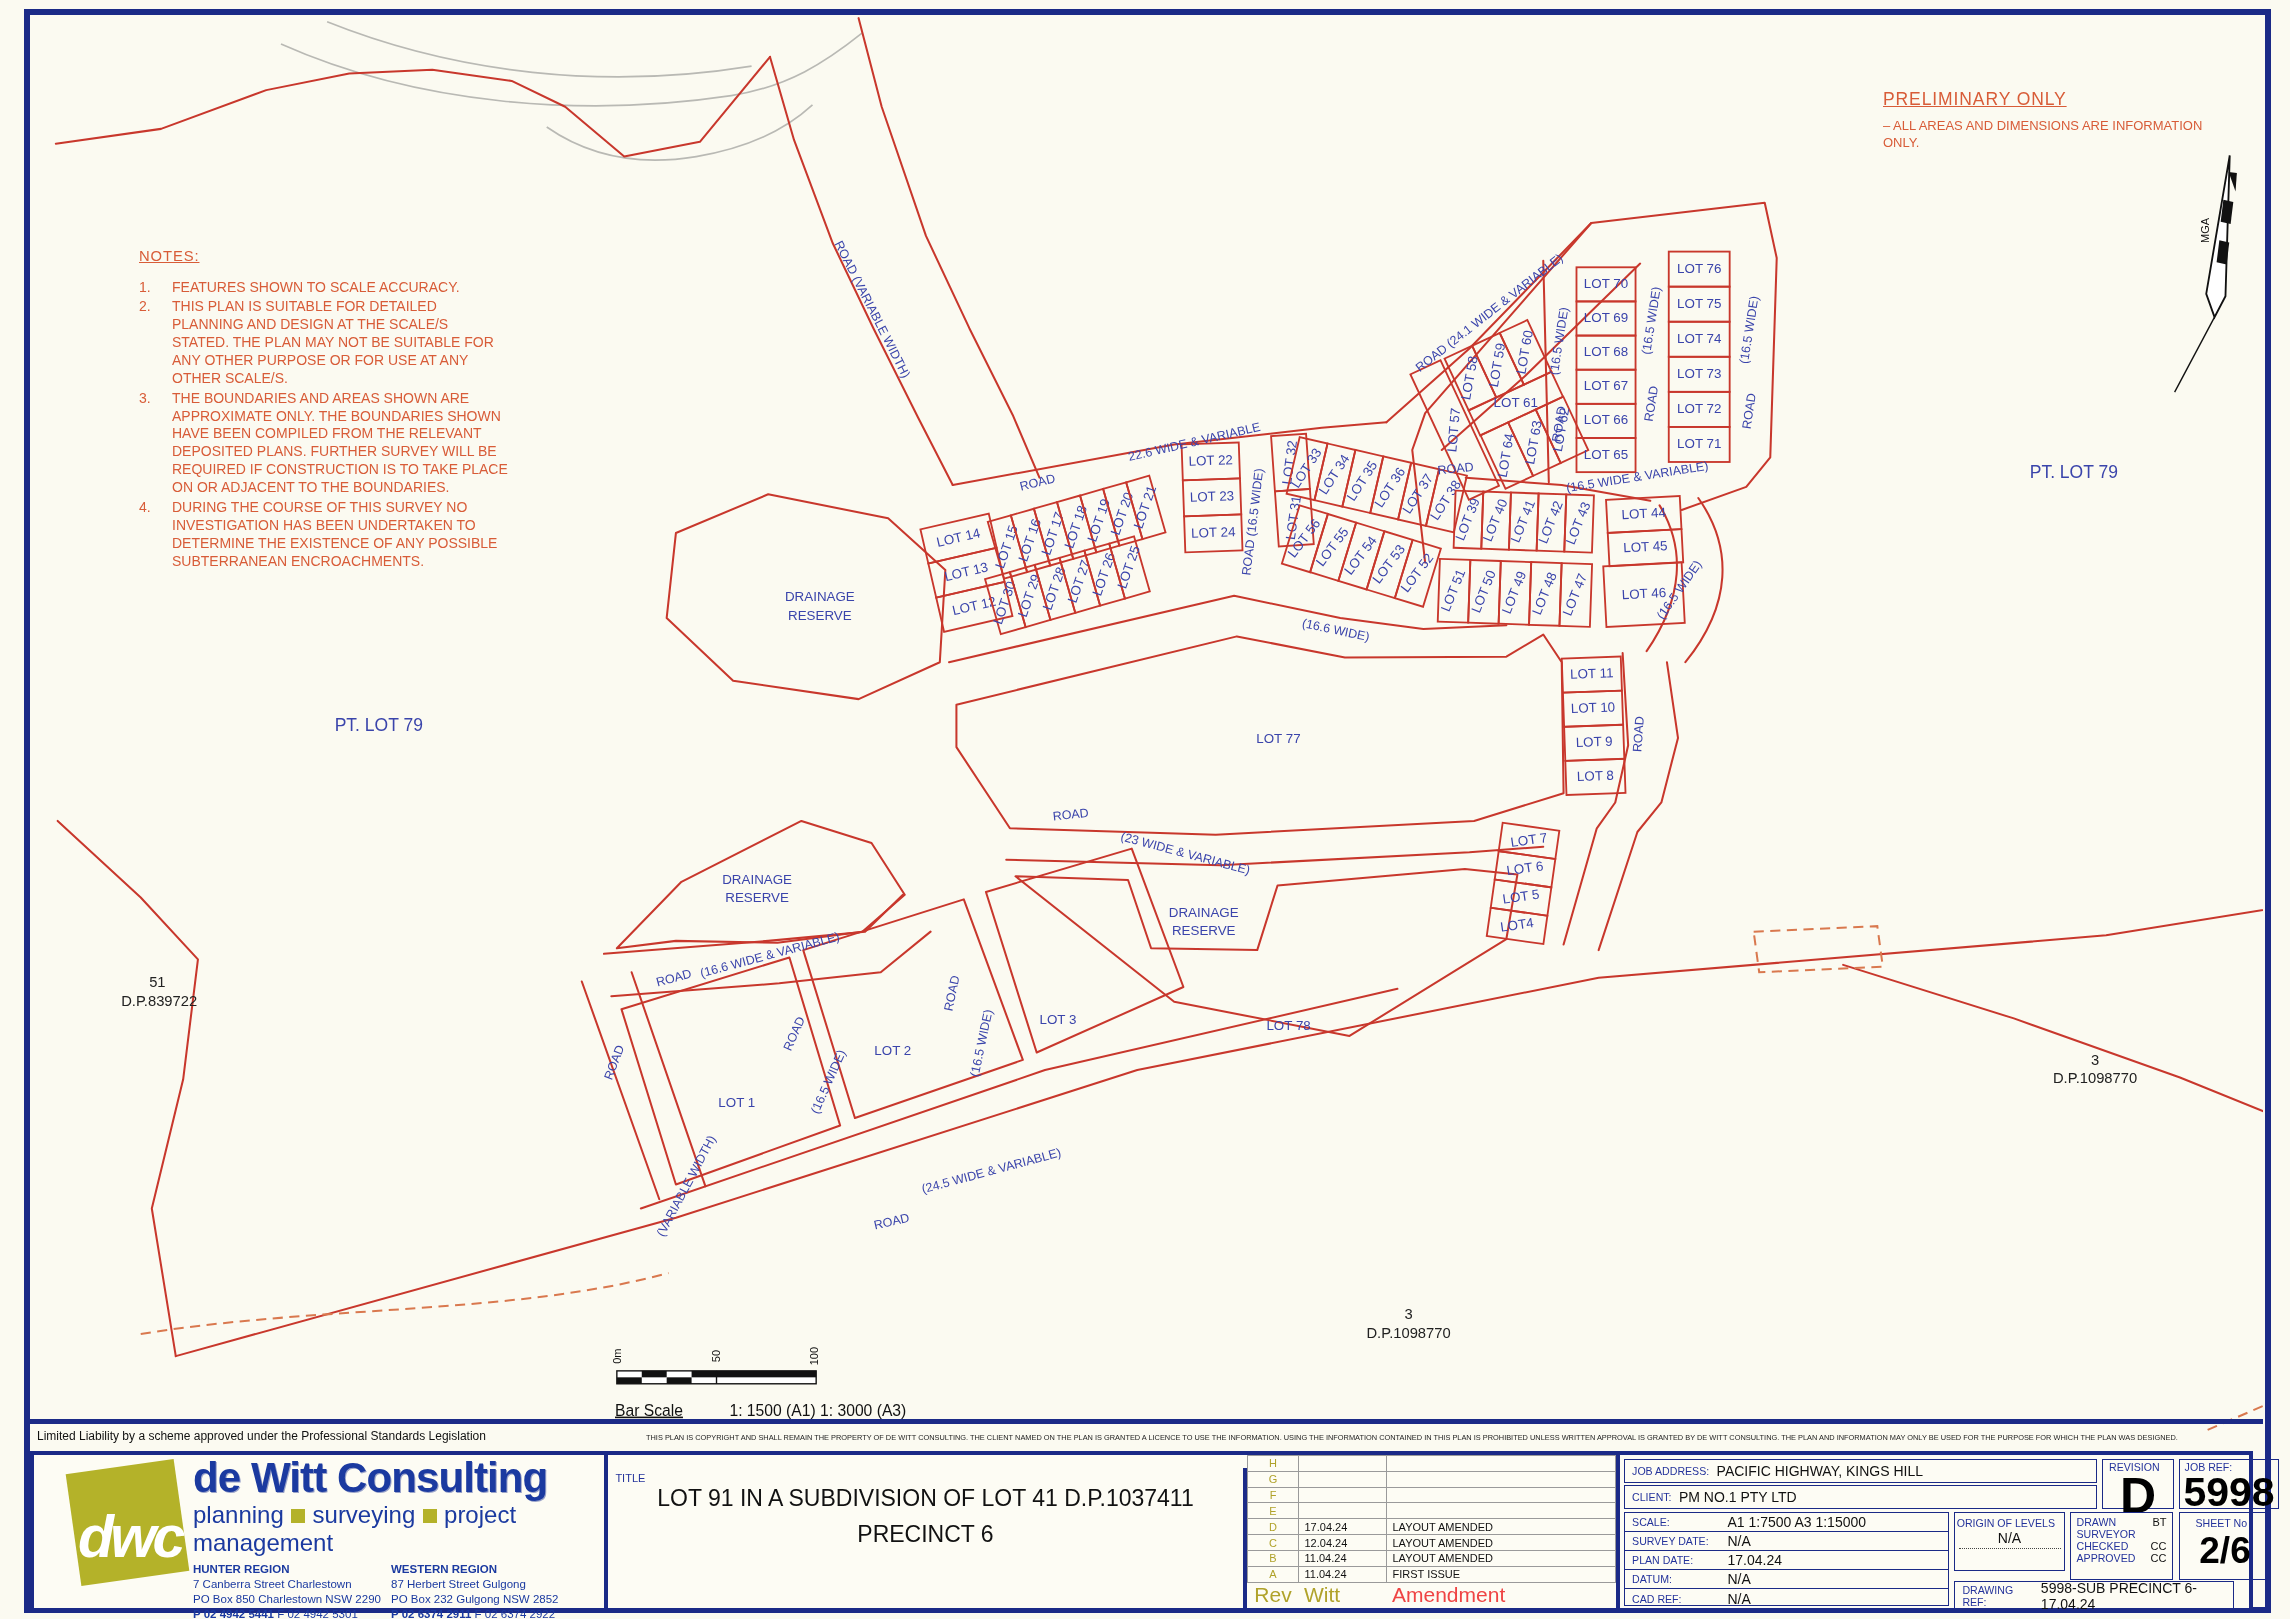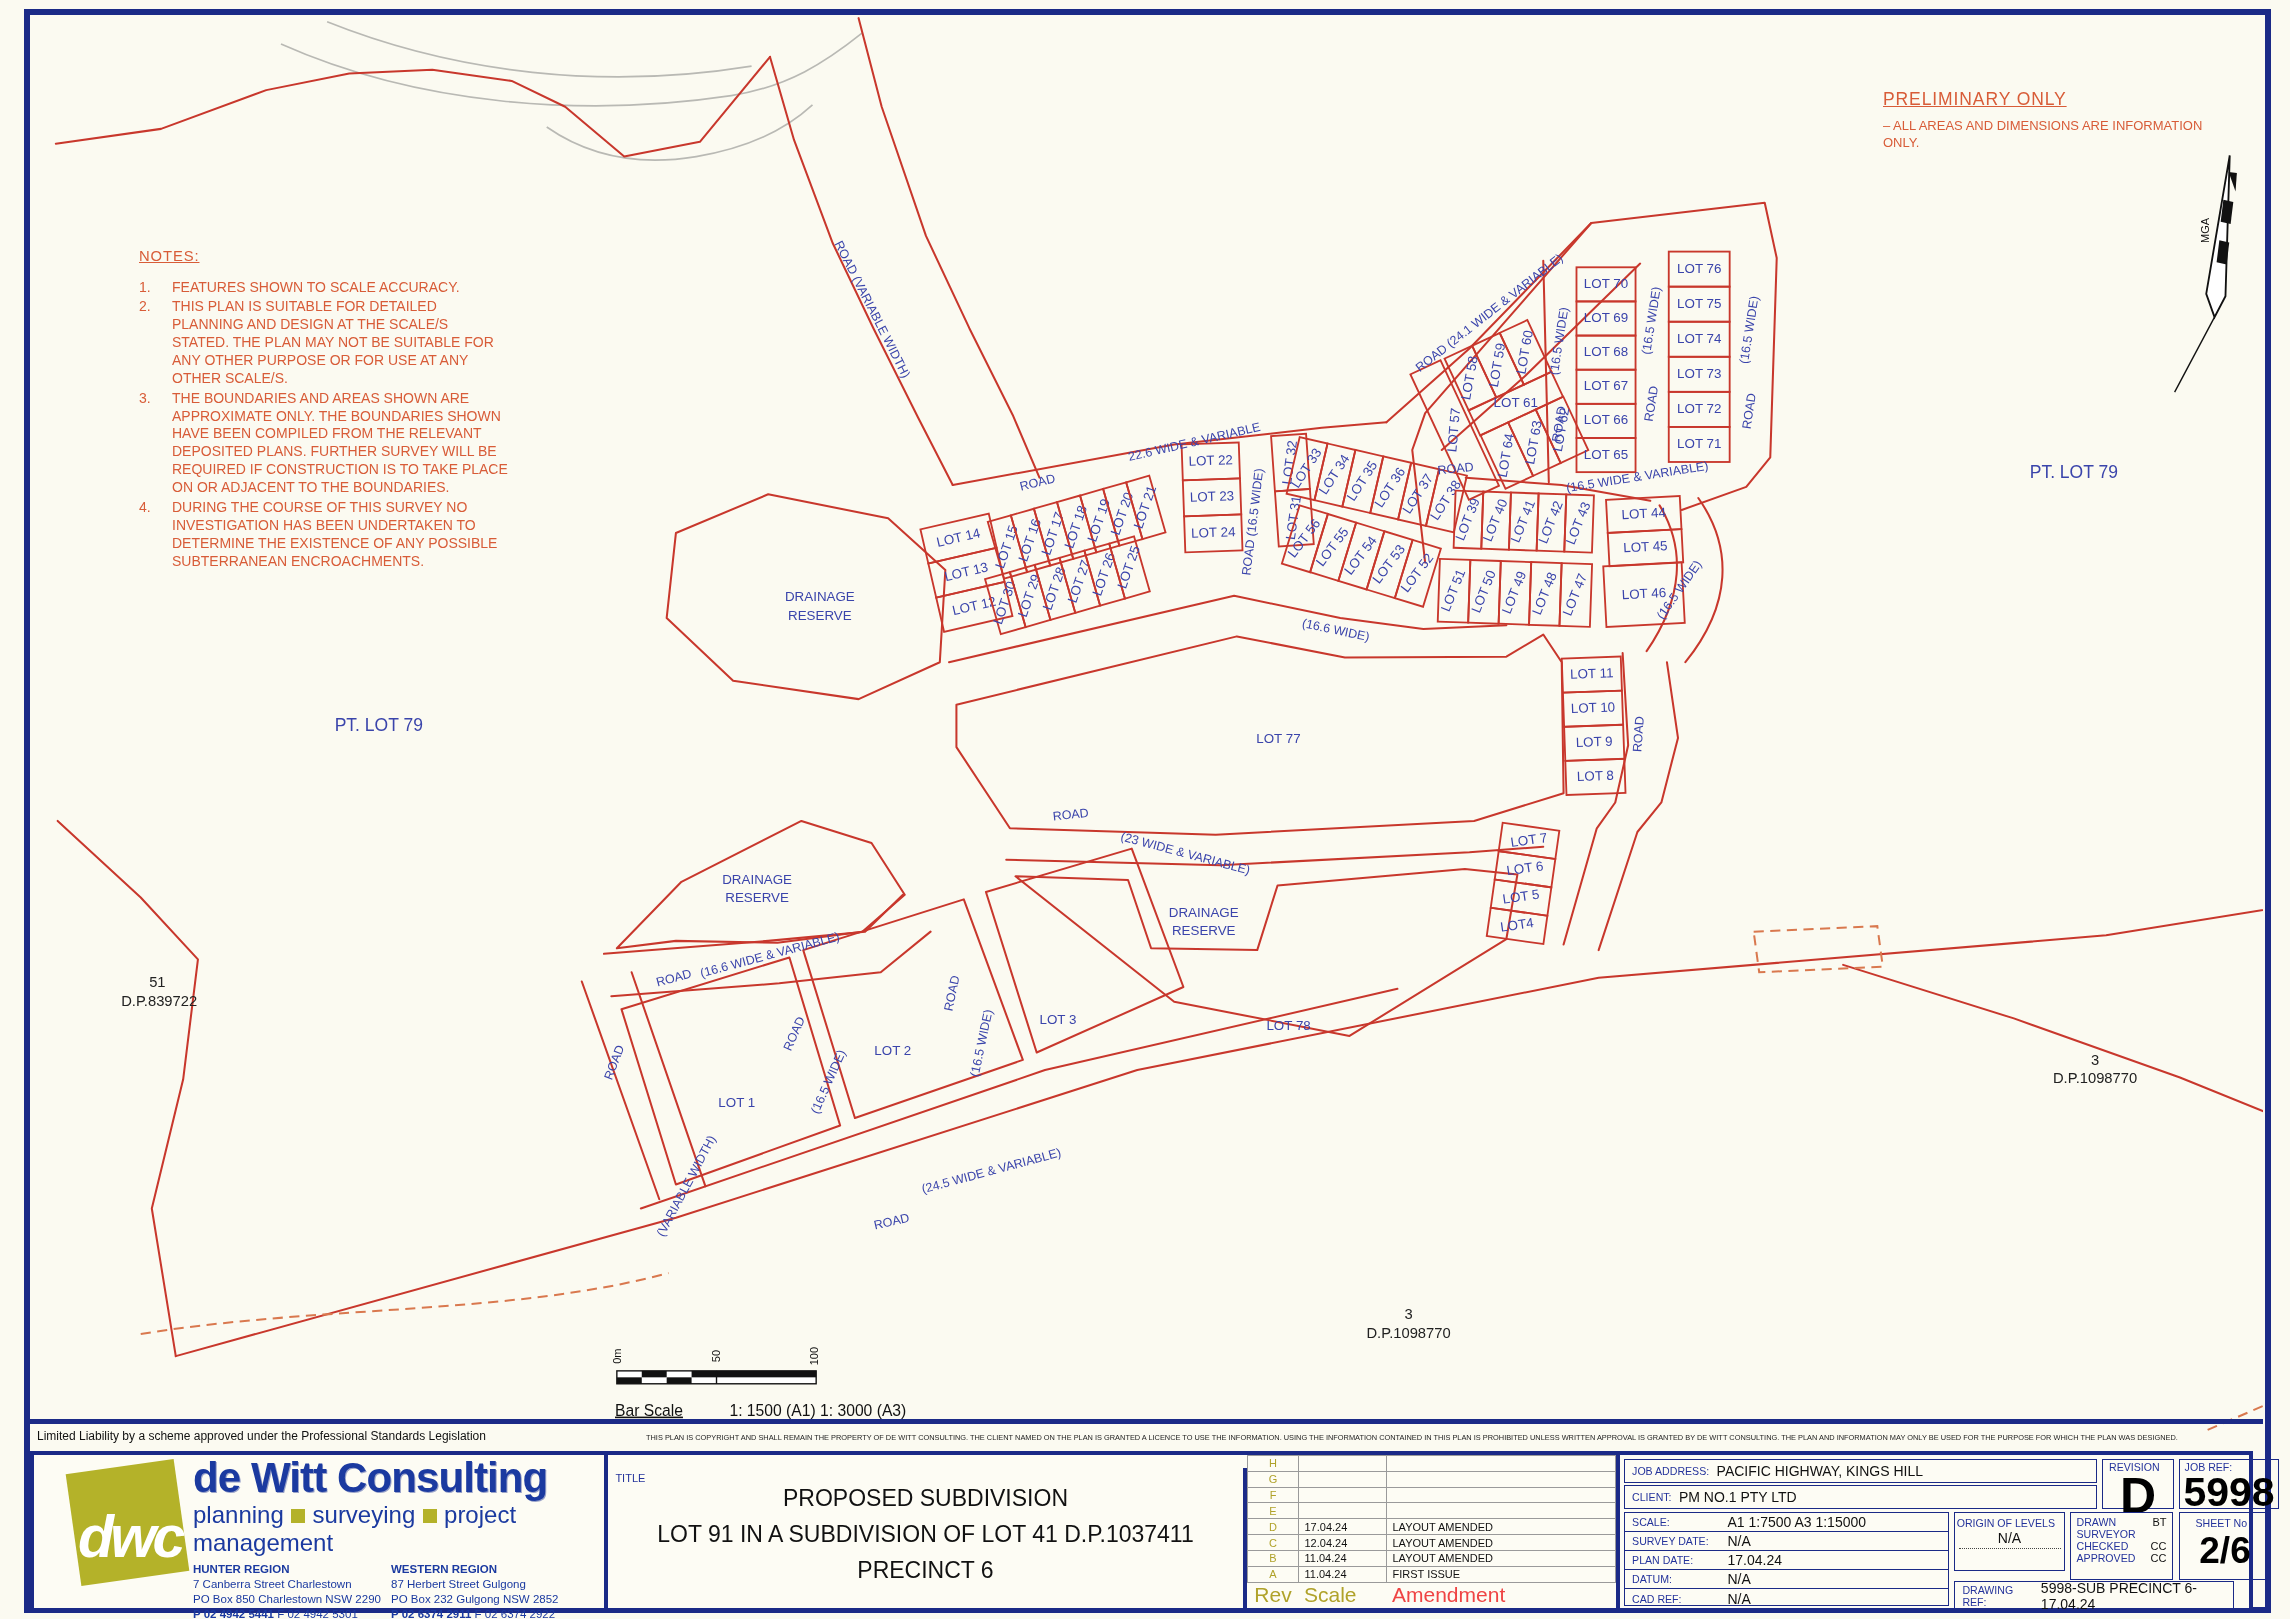--- a/index.html
+++ b/index.html
@@ -444,7 +444,6 @@
     <div class="tb-title">
       <div class="lbl">TITLE</div>
       <div class="lines">
-        <div>PROPOSED SUBDIVISION</div>
         <div>LOT 91 IN A SUBDIVISION OF LOT 41 D.P.1037411</div>
         <div>PRECINCT 6</div>
       </div>

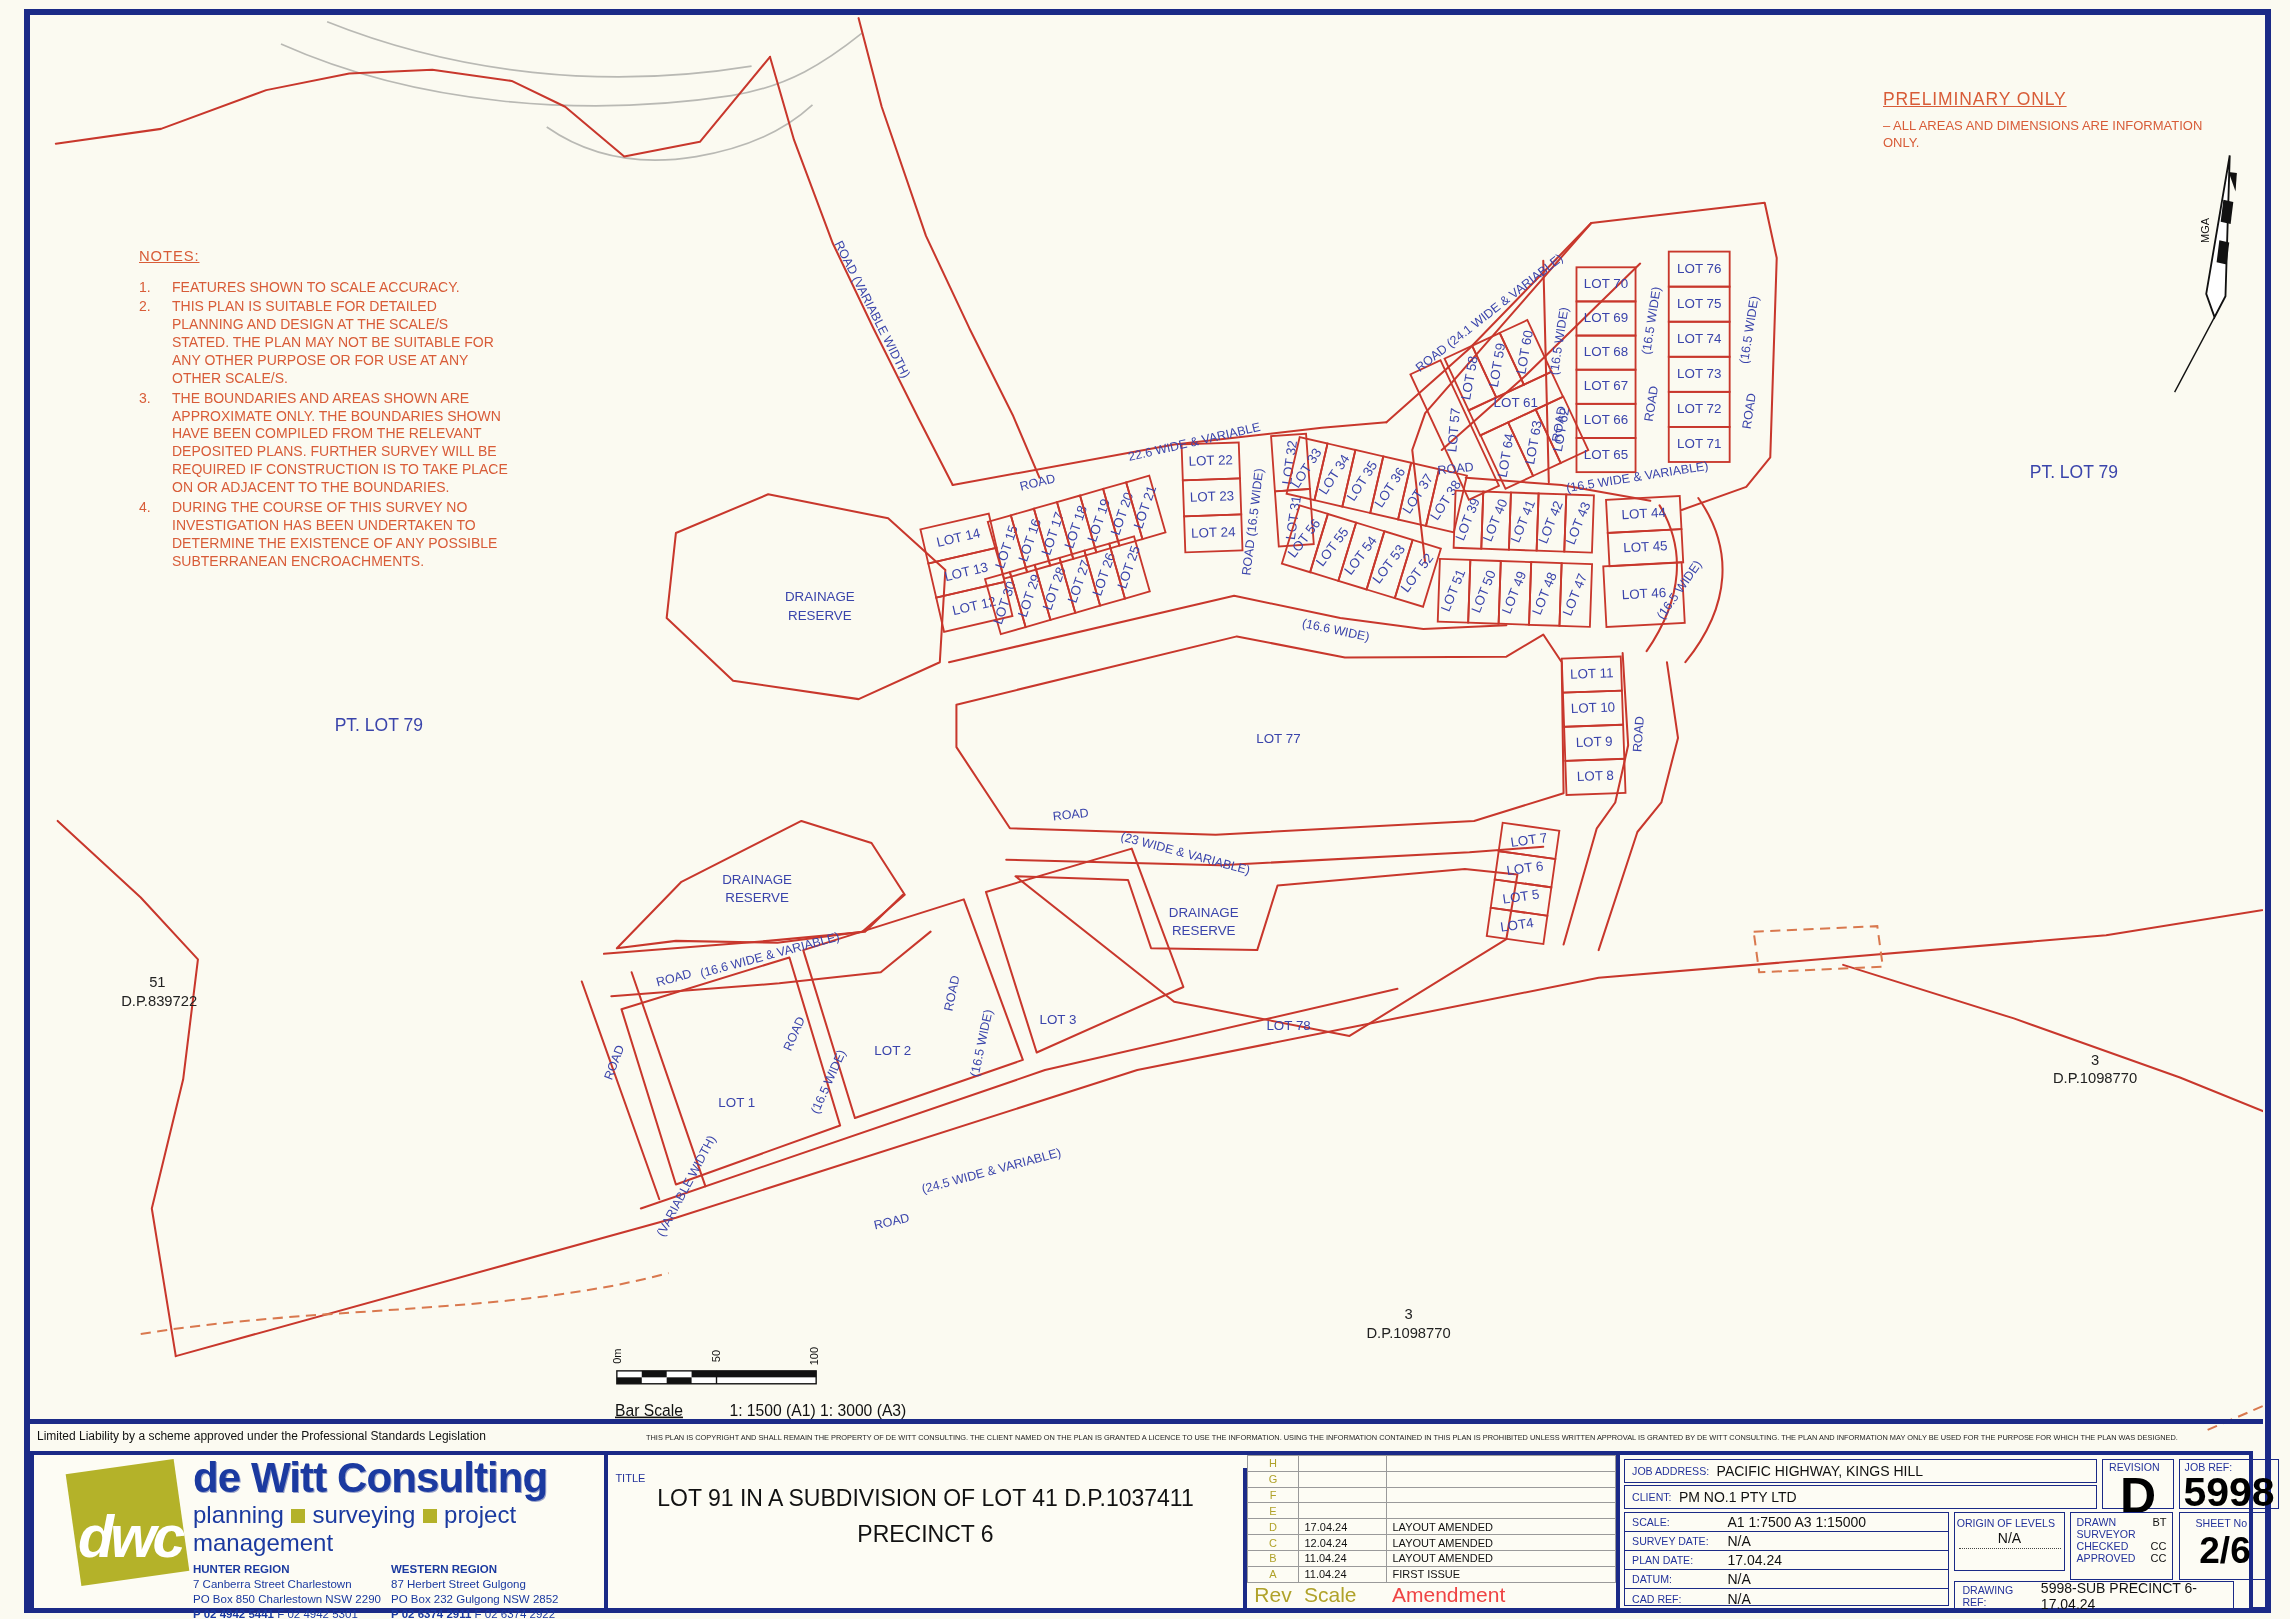--- a/index.html
+++ b/index.html
@@ -494,7 +494,7 @@
             </tr>
             <tr class="foot">
               <td class="rv" style="color:#b0a22a">Rev</td>
-              <td style="color:#b0a22a">Scale</td>
+              <td style="color:#b0a22a">Witt</td>
               <td style="color:#ef4444">Amendment</td>
             </tr>
           </tbody>

